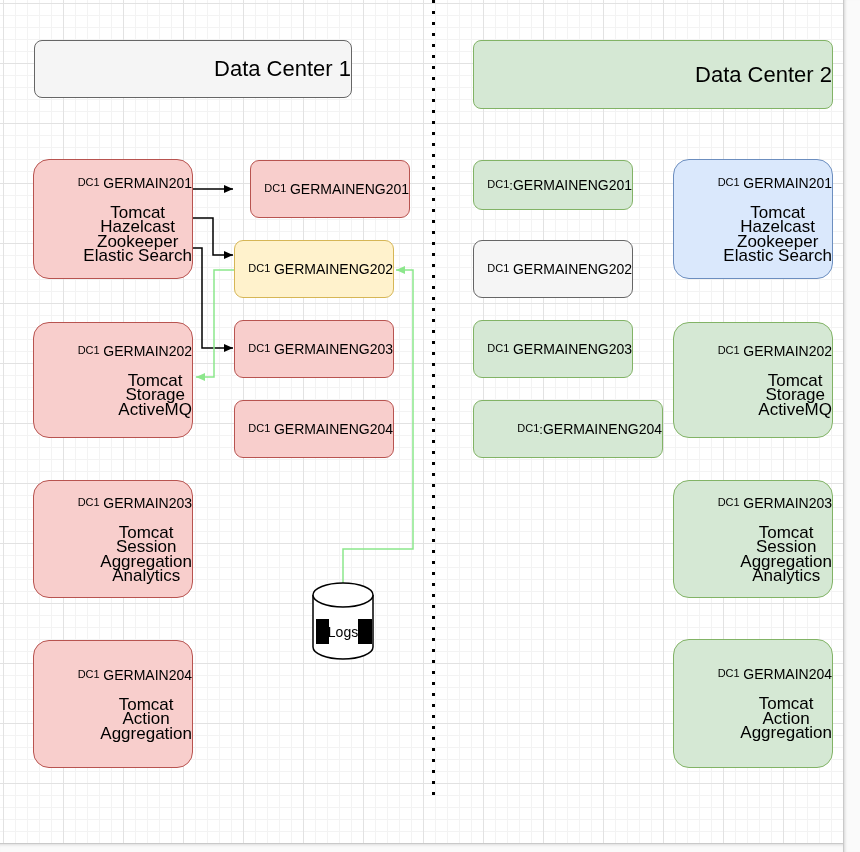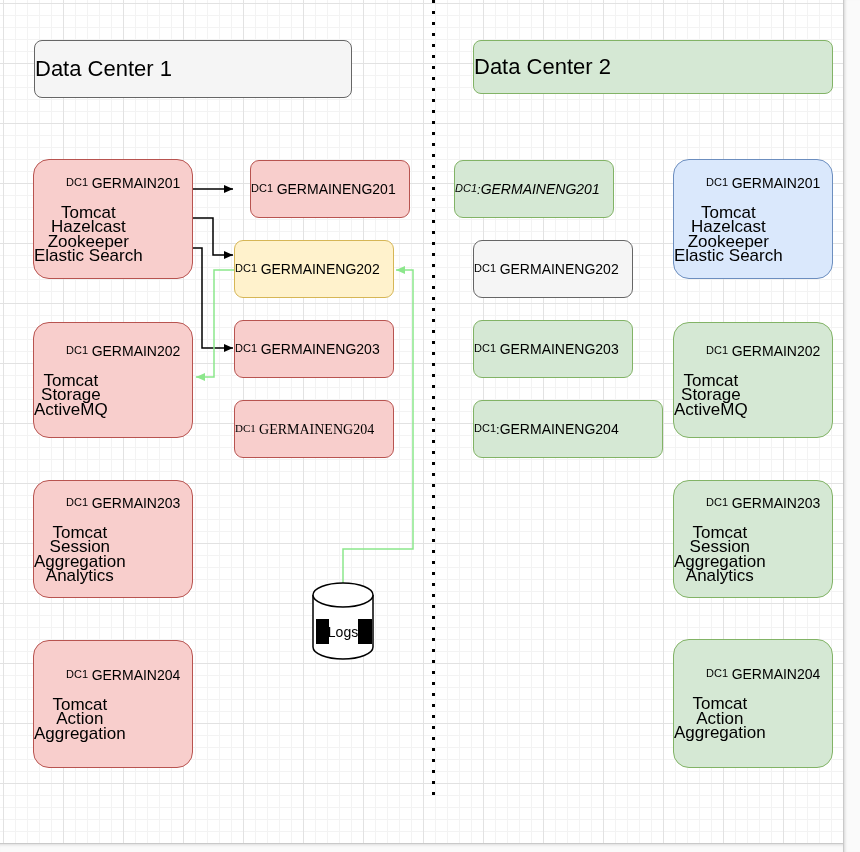--- a/index.html
+++ b/index.html
@@ -37,7 +37,7 @@
   
   .node{
     position:absolute;box-sizing:border-box;
-    display:flex;flex-direction:column;align-items:flex-start;justify-content:center;
+    display:flex;flex-direction:column;align-items:flex-end;justify-content:center;
     text-align:center;border:1.5px solid;border-radius:9px;
   }
   .node.big{border-radius:16px;}

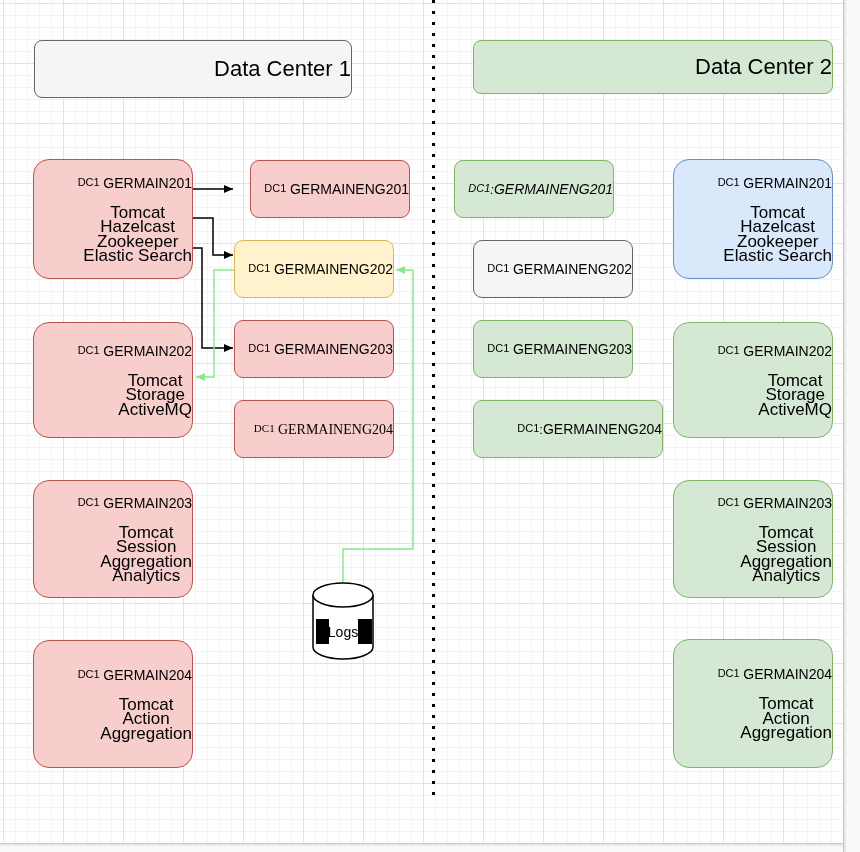--- a/index.html
+++ b/index.html
@@ -91,7 +91,7 @@
 <div class="node header gray" style="left:34px;top:40px;width:318px;height:58px;">
   <span>Data Center 1</span>
 </div>
-<div class="node header green" style="left:473px;top:40px;width:360px;height:54px;">
+<div class="node header green" style="left:473px;top:40px;width:360px;height:69px;">
   <span>Data Center 2</span>
 </div>
 

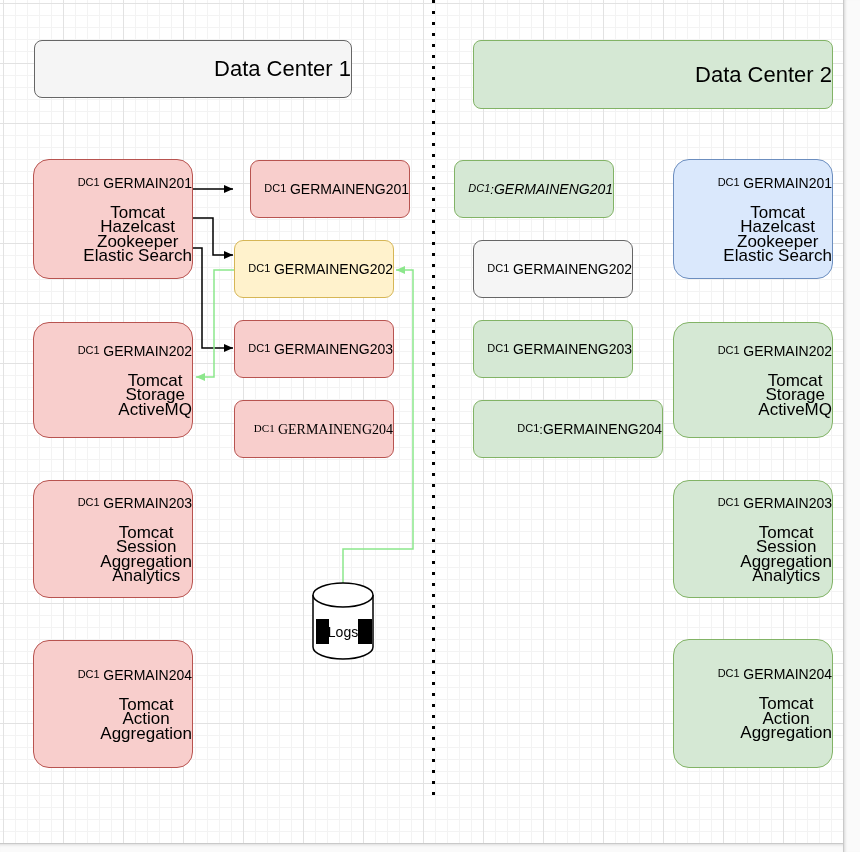--- a/index.html
+++ b/index.html
@@ -135,7 +135,7 @@
   <div class="title"><span class="tag">DC1</span><span class="sep"> </span><span class="nm">GERMAINENG204</span></div>
 </div>
 
-<div class="node green" style="left:454px;top:160px;width:160px;height:58px;font-style:italic;">
+<div class="node green" style="left:473px;top:160px;width:160px;height:50px;">
   <div class="title"><span class="tag">DC1</span><span class="sep">:</span><span class="nm">GERMAINENG201</span></div>
 </div>
 <div class="node gray" style="left:473px;top:240px;width:160px;height:58px;">

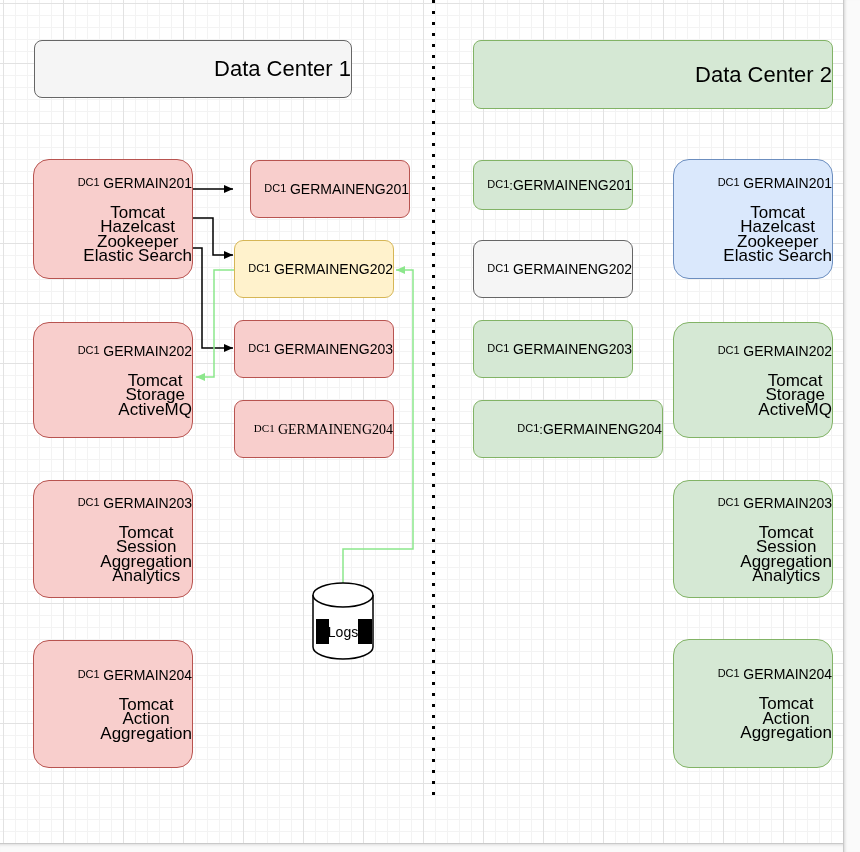--- a/index.html
+++ b/index.html
@@ -131,7 +131,7 @@
 <div class="node red" style="left:234px;top:320px;width:160px;height:58px;">
   <div class="title"><span class="tag">DC1</span><span class="sep"> </span><span class="nm">GERMAINENG203</span></div>
 </div>
-<div class="node red" style="left:234px;top:400px;width:160px;height:58px;font-family:Liberation Serif, serif;">
+<div class="node red" style="left:234px;top:400px;width:160px;height:58px;">
   <div class="title"><span class="tag">DC1</span><span class="sep"> </span><span class="nm">GERMAINENG204</span></div>
 </div>
 

